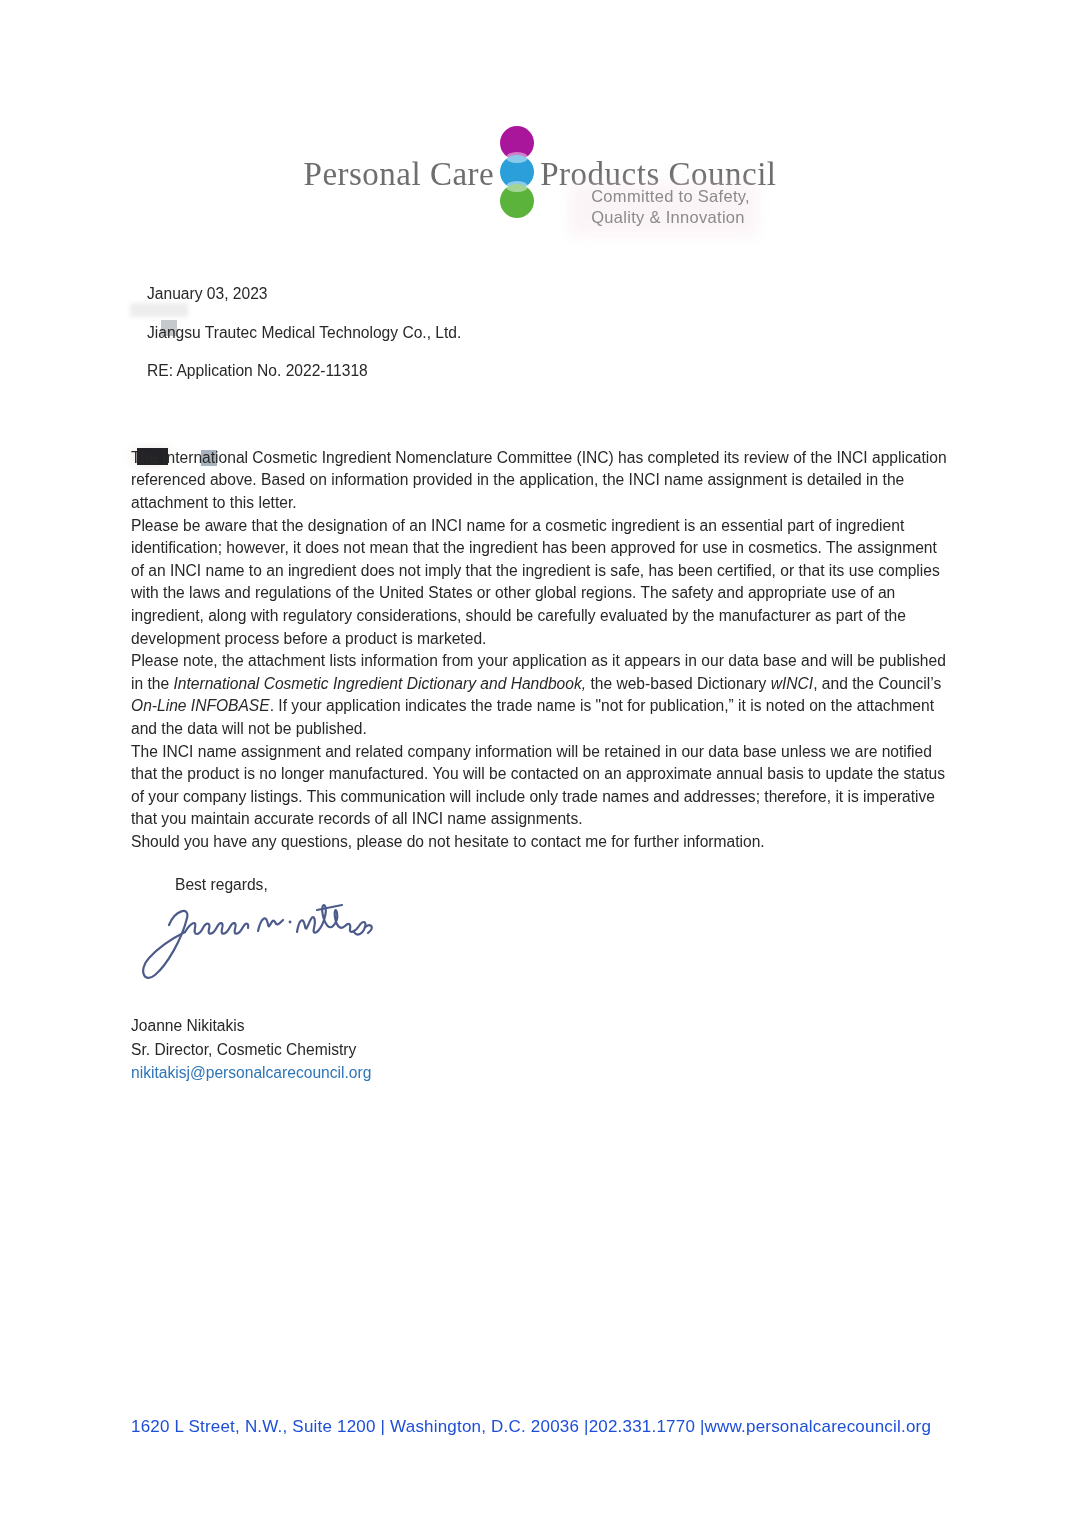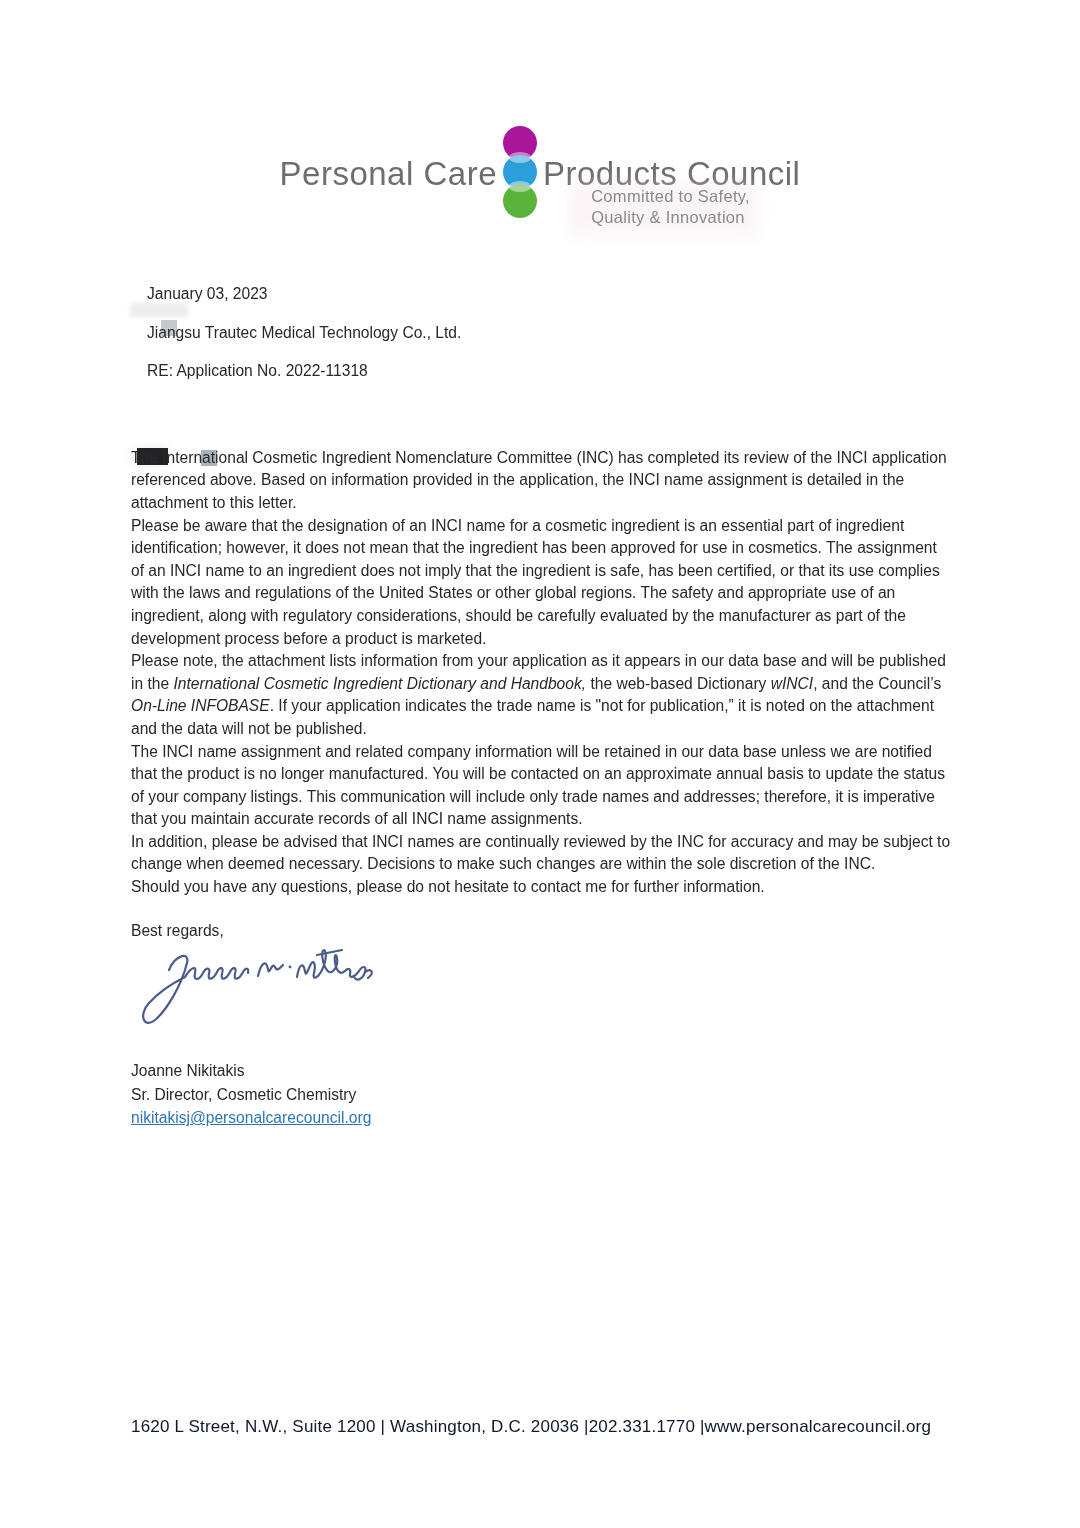--- a/index.html
+++ b/index.html
@@ -36,6 +36,7 @@
     color: #6e6e6e;
     letter-spacing: 0.5px;
     white-space: nowrap;
+    font-family: Liberation Serif, serif;
   }
   .logo-circles {
     position: relative;

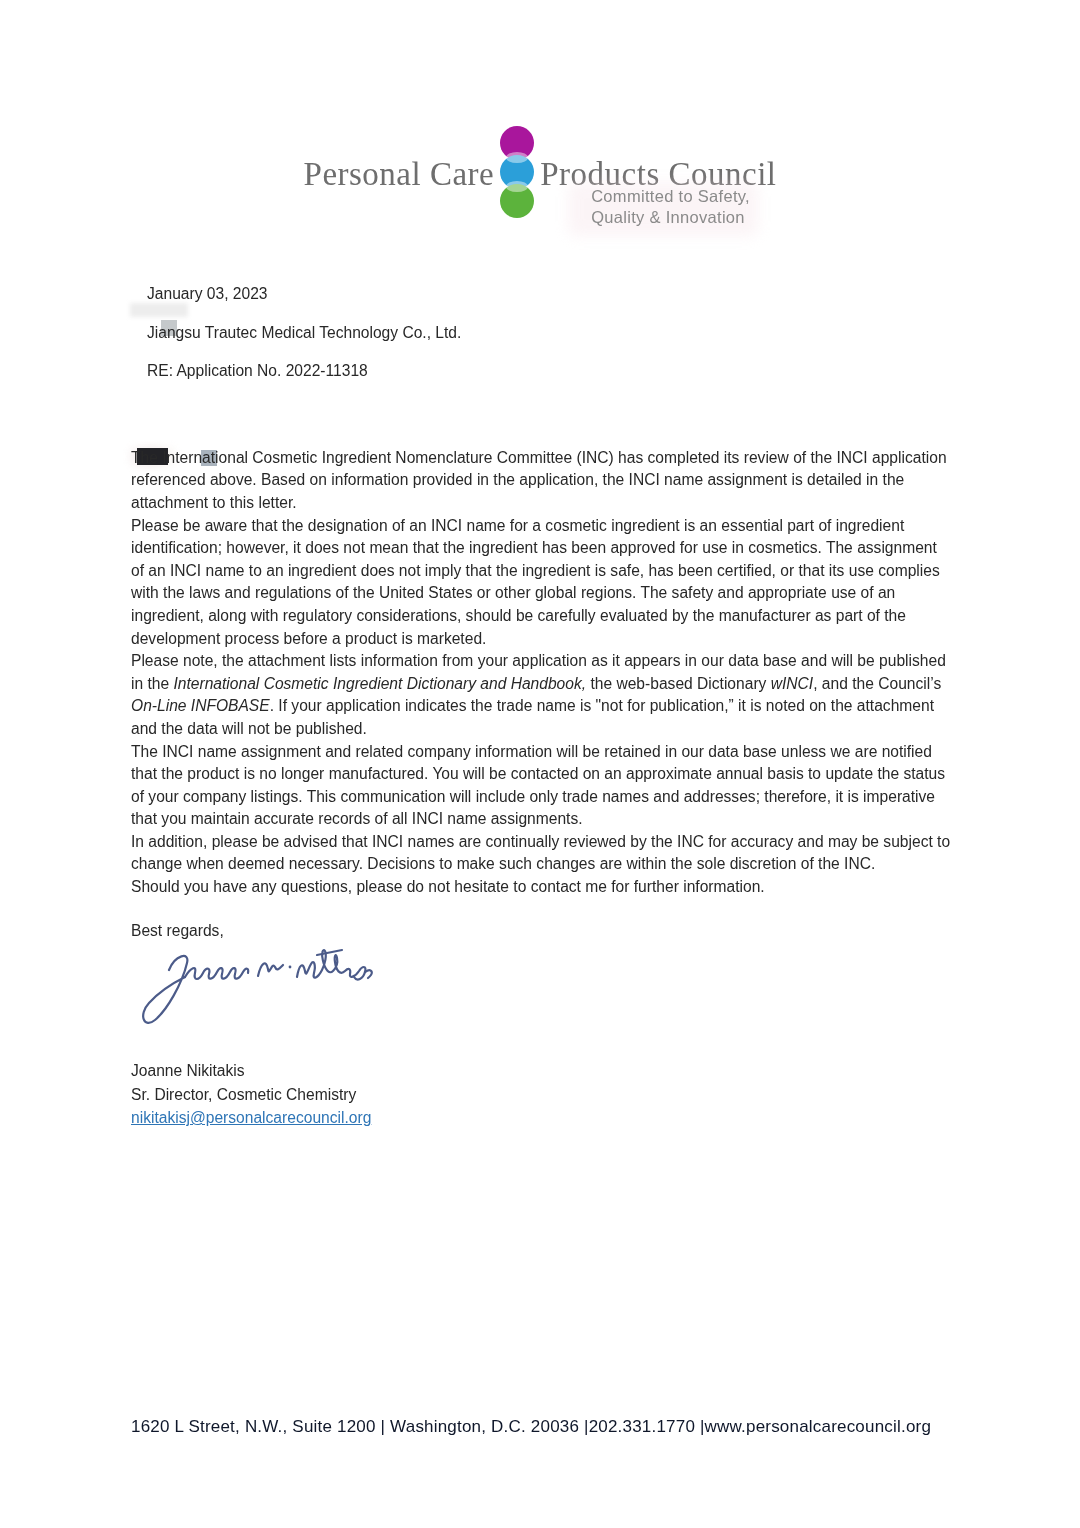--- a/index.html
+++ b/index.html
@@ -191,7 +191,6 @@
     <p class="para">Please be aware that the designation of an INCI name for a cosmetic ingredient is an essential part of ingredient identification; however, it does not mean that the ingredient has been approved for use in cosmetics.  The assignment of an INCI name to an ingredient does not imply that the ingredient is safe, has been certified, or that its use complies with the laws and regulations of the United States or other global regions.  The safety and appropriate use of an ingredient, along with regulatory considerations, should be carefully evaluated by the manufacturer as part of the development process before a product is marketed.</p>
     <p class="para"><span>Please note, the attachment lists information from your application as it appears in our data base and will be published in the </span><span class="italic">International Cosmetic Ingredient Dictionary and Handbook,</span><span> the web-based Dictionary </span><span class="italic">wINCI</span><span>, and the Council’s </span><span class="italic">On-Line INFOBASE</span><span>. If your application indicates the trade name is "not for publication,” it is noted on the attachment and the data will not be published.</span></p>
     <p class="para">The INCI name assignment and related company information will be retained in our data base unless we are notified that the product is no longer manufactured. You will be contacted on an approximate annual basis to update the status of your company listings. This communication will include only trade names and addresses; therefore, it is imperative that you maintain accurate records of all INCI name assignments.</p>
-    <p class="para">In addition, please be advised that INCI names are continually reviewed by the INC for accuracy and may be subject to change when deemed necessary.  Decisions to make such changes are within the sole discretion of the INC.</p>
     <p class="para">Should you have any questions, please do not hesitate to contact me for further information.</p>
     <p class="closing">Best regards,</p>
 

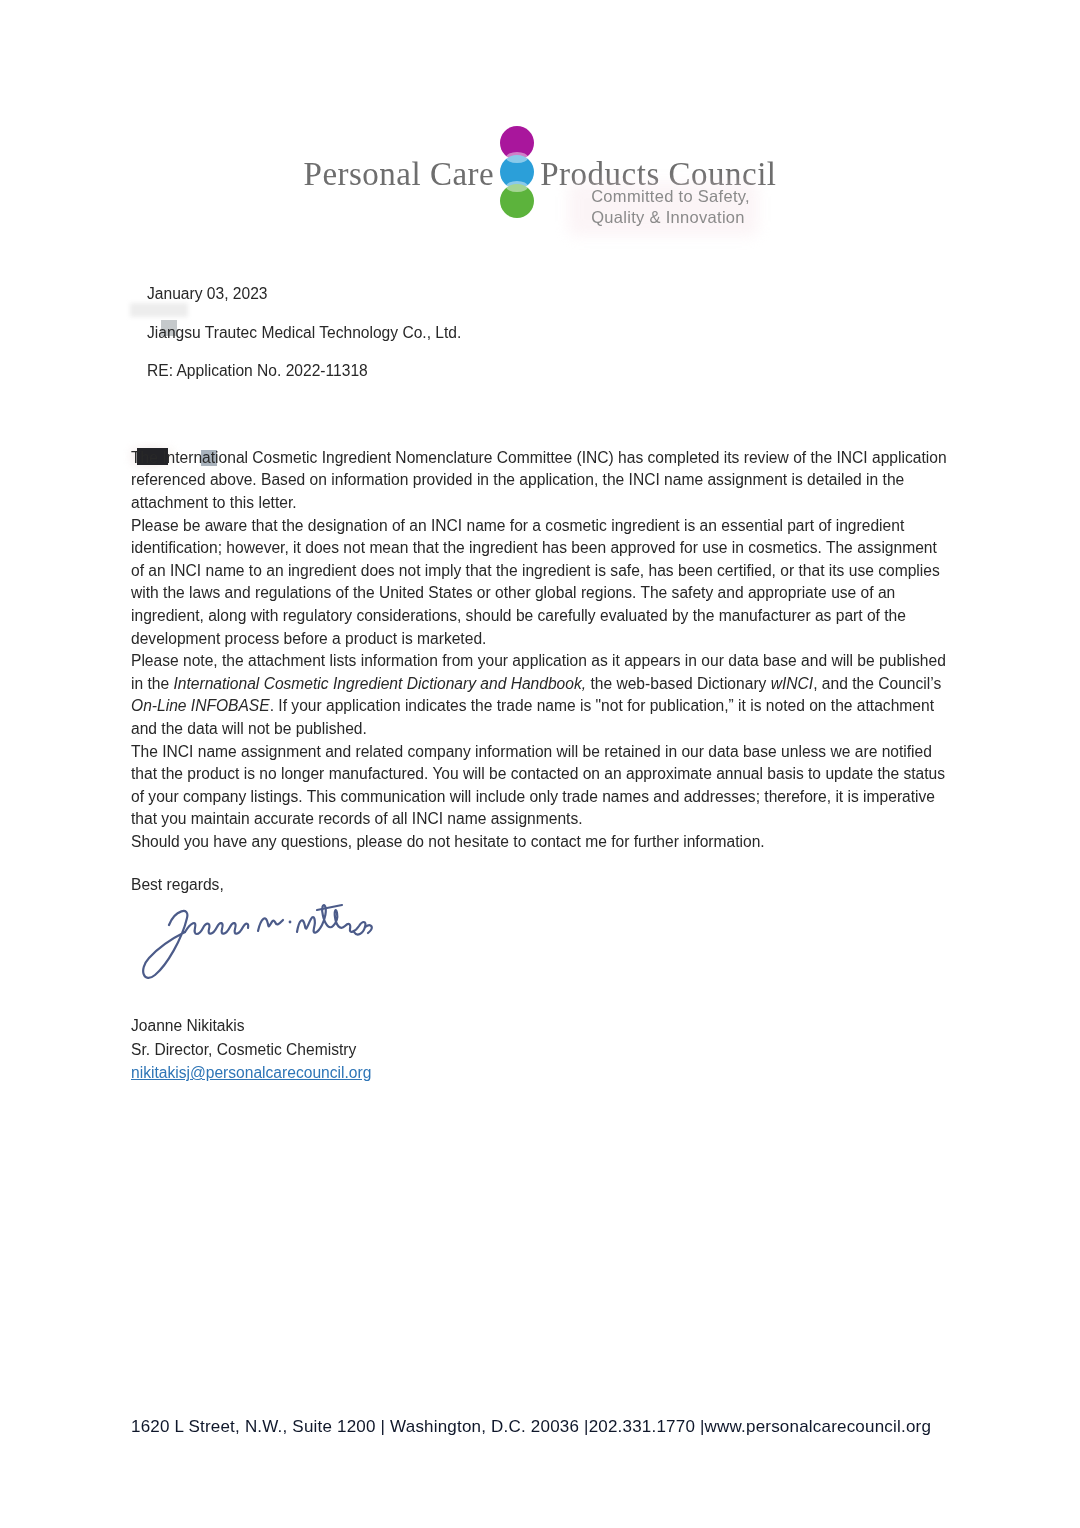--- a/index.html
+++ b/index.html
@@ -101,7 +101,7 @@
   .subject   { margin-top: 41px; }
   .p1        { margin-top: 64px; }
   .para      { }
-  .closing   { margin-top: 21px; }
+  .closing   { margin-top: 21px; margin-left: 44px; }
   .italic    { font-style: italic; }
 
   .sig-spacer { position: relative; height: 108px; }

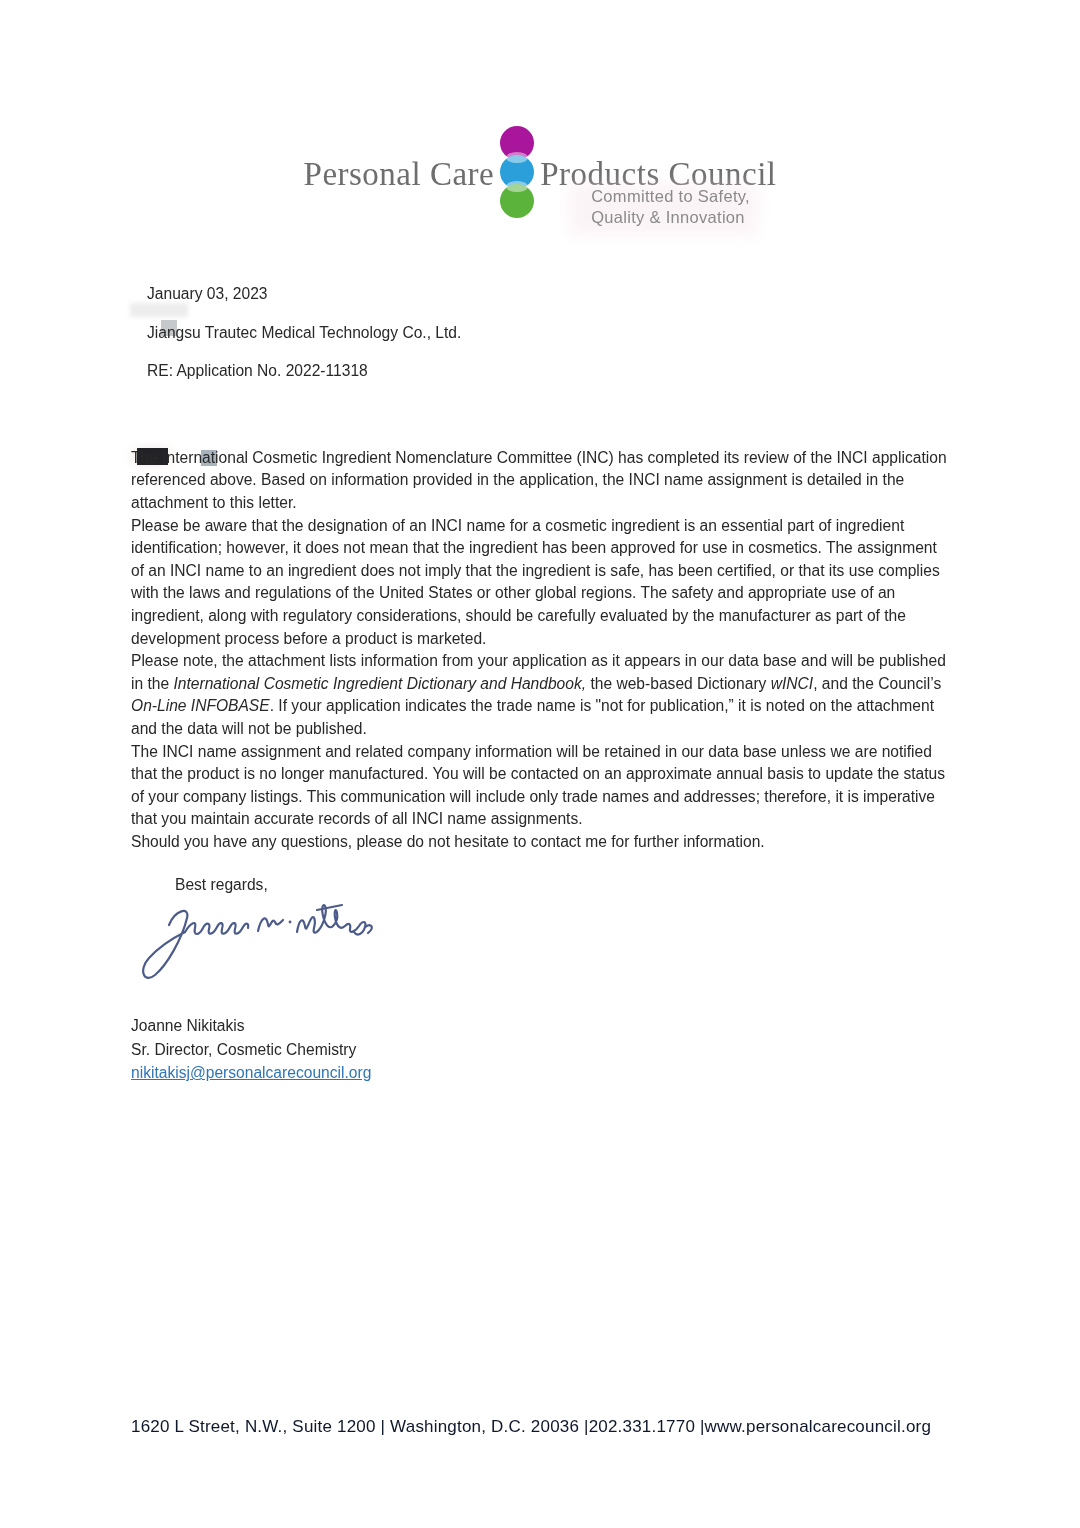--- a/index.html
+++ b/index.html
@@ -111,7 +111,7 @@
     top: 2px;
   }
   .sig-name-block { line-height: 23.5px; margin-top: 9px; }
-  .email-link { text-decoration: underline; cursor: pointer; }
+  .email-link { cursor: pointer; }
 
   
   .smudge1 {

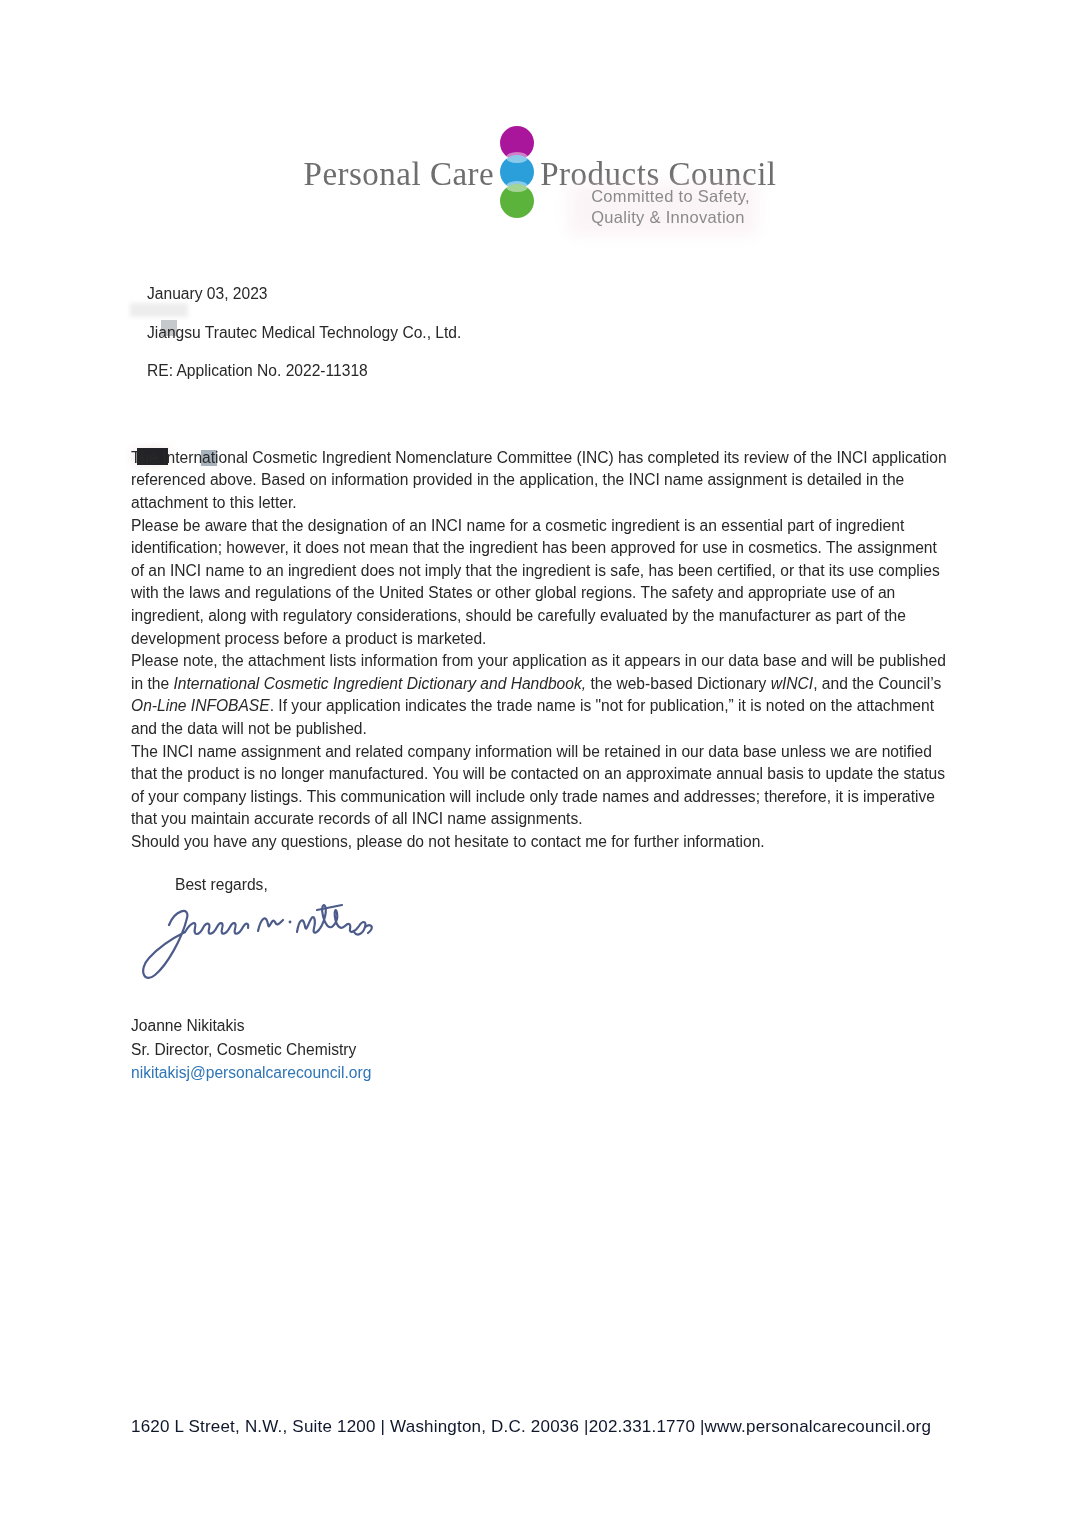--- a/index.html
+++ b/index.html
@@ -148,7 +148,7 @@
     top: 1417px;
     width: 820px;
     font-size: 17px;
-    color: #0f172a;
+    color: #1d4ed8;
     letter-spacing: 0.2px;
     white-space: nowrap;
   }

